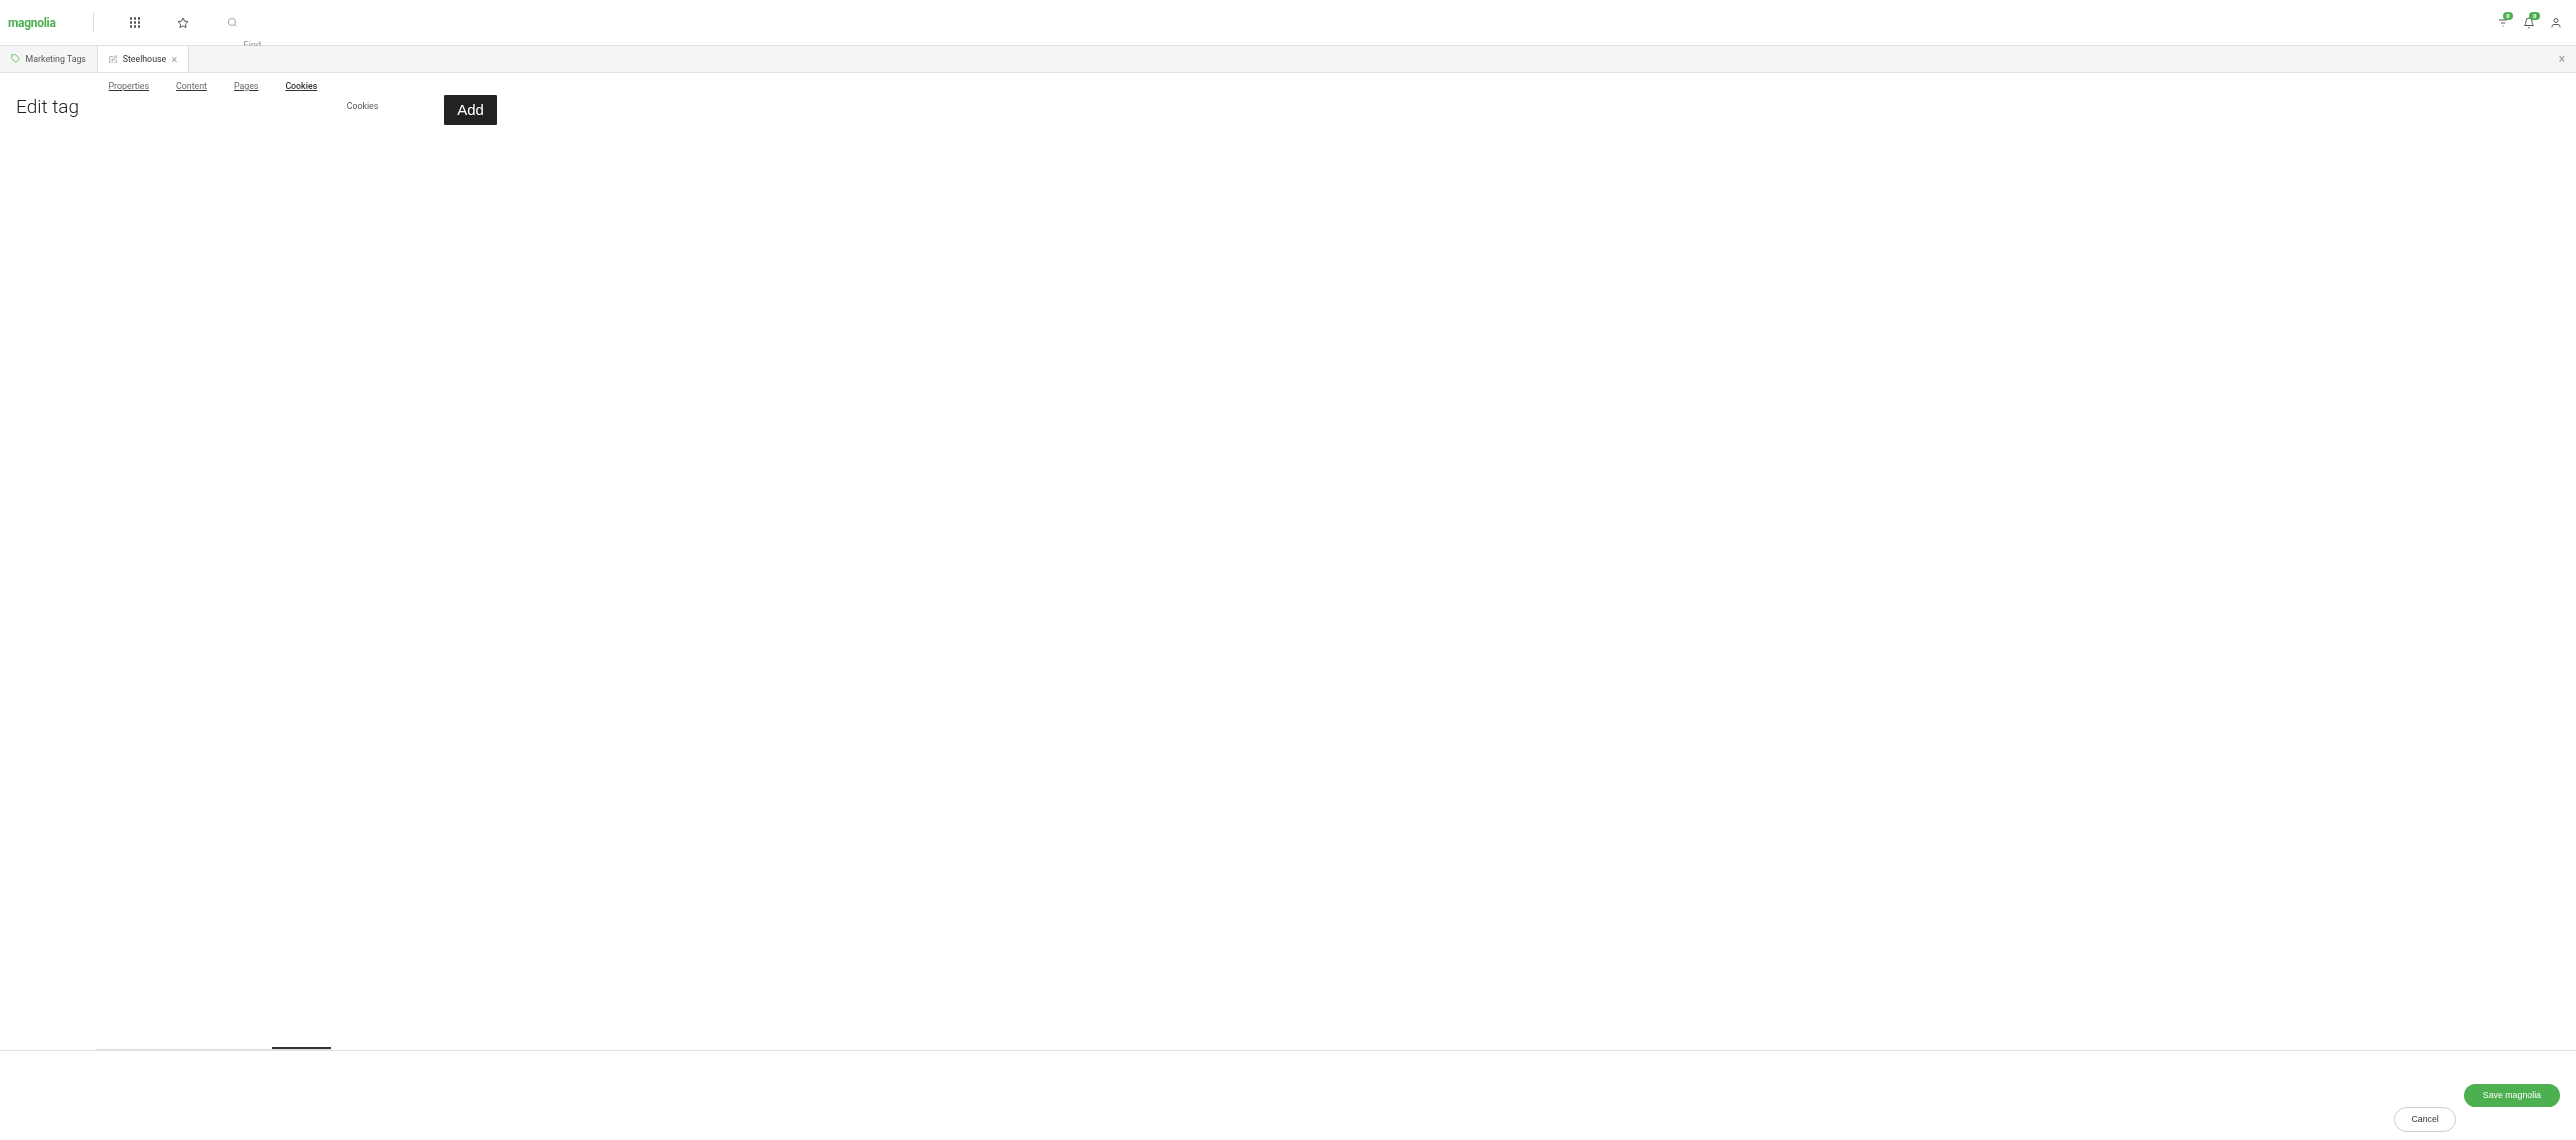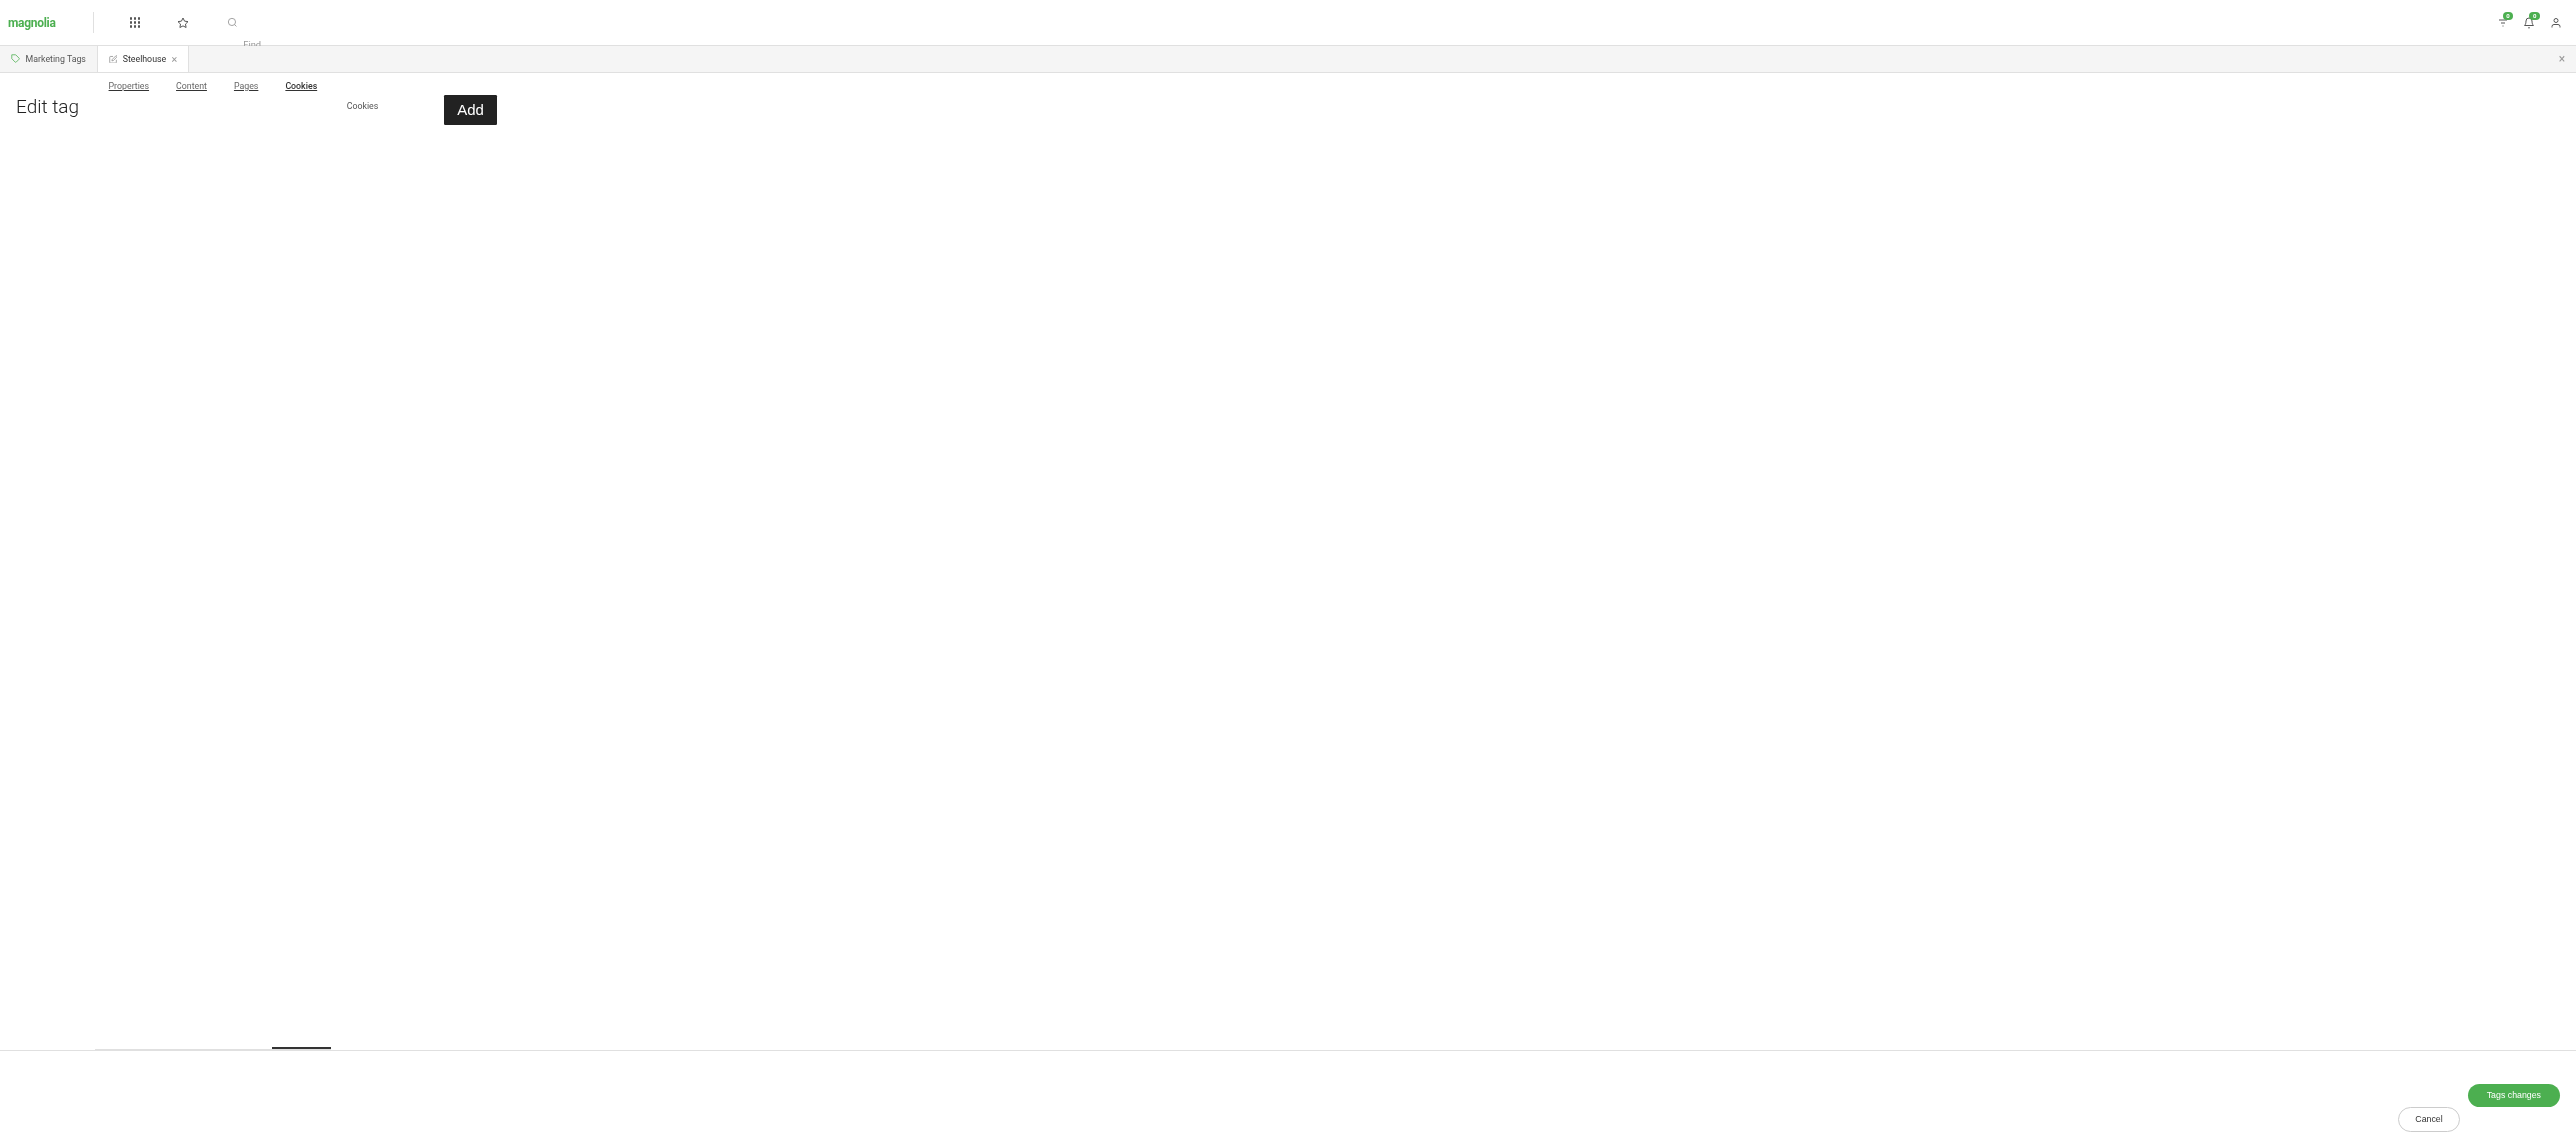--- a/index.html
+++ b/index.html
@@ -364,7 +364,7 @@
 
 <div class="footer">
   <button class="btn-cancel">Cancel</button>
-  <button class="btn-save">Tags changes</button>
+  <button class="btn-save">Save magnolia</button>
 </div>
 
 

